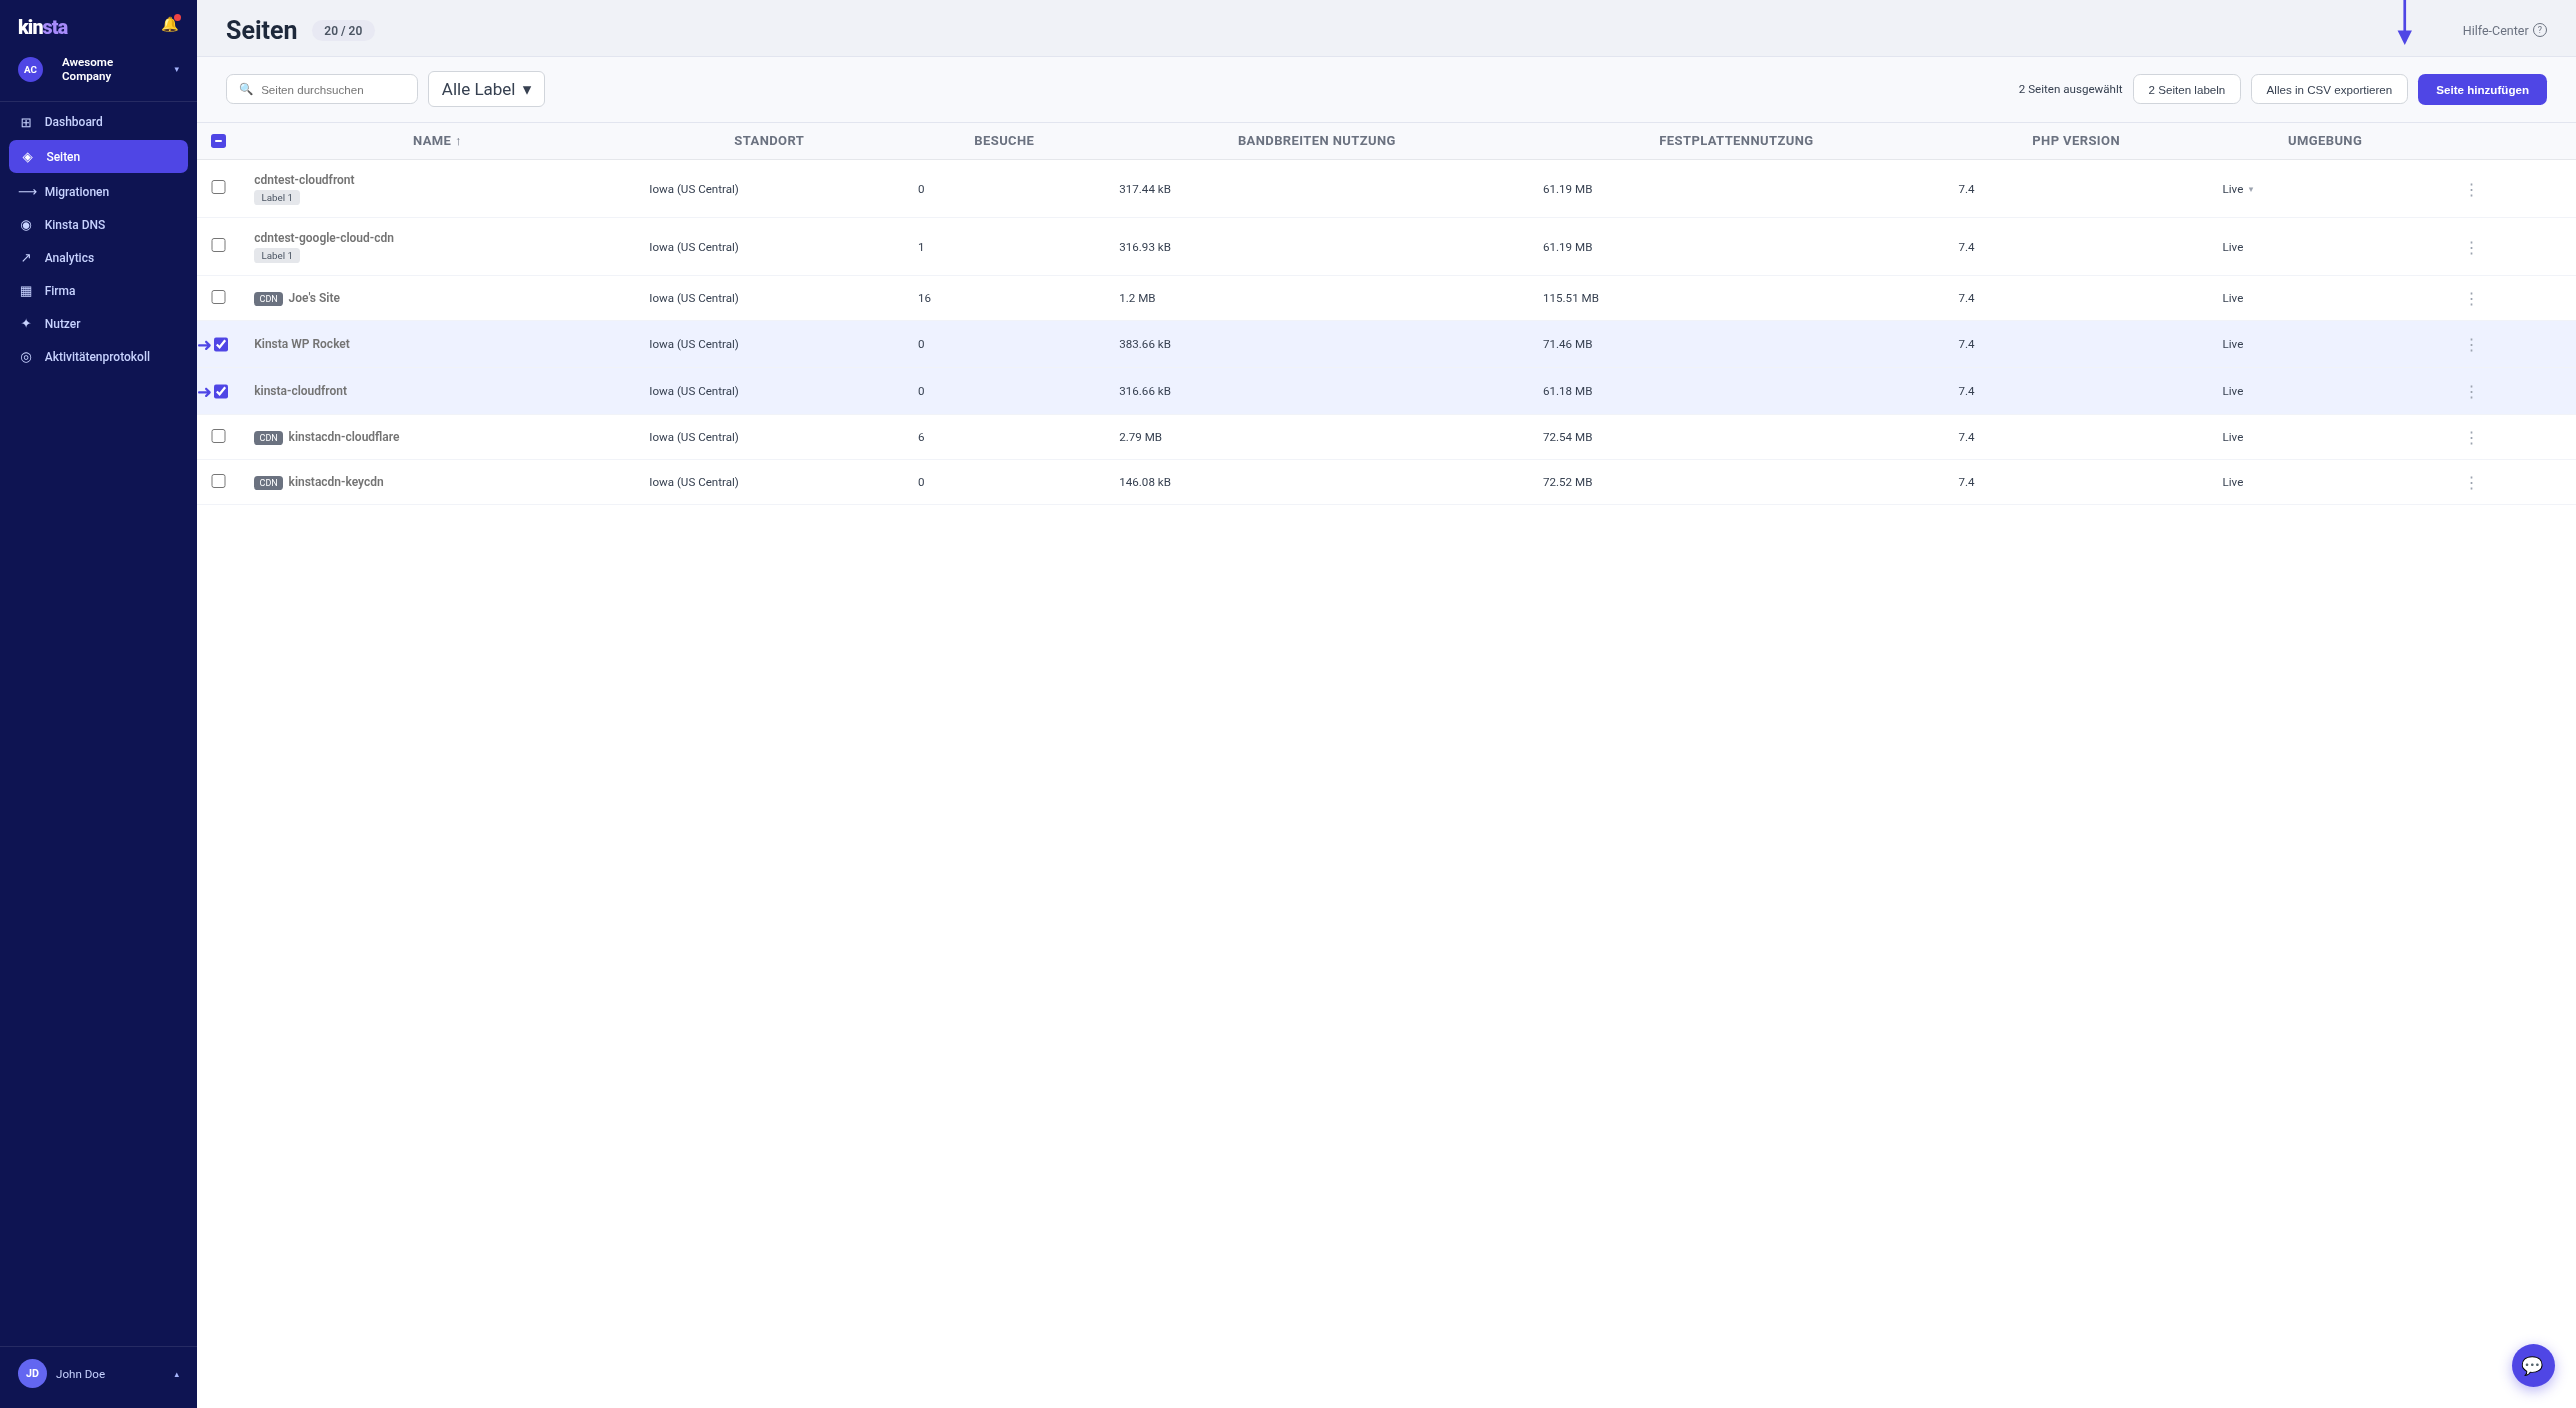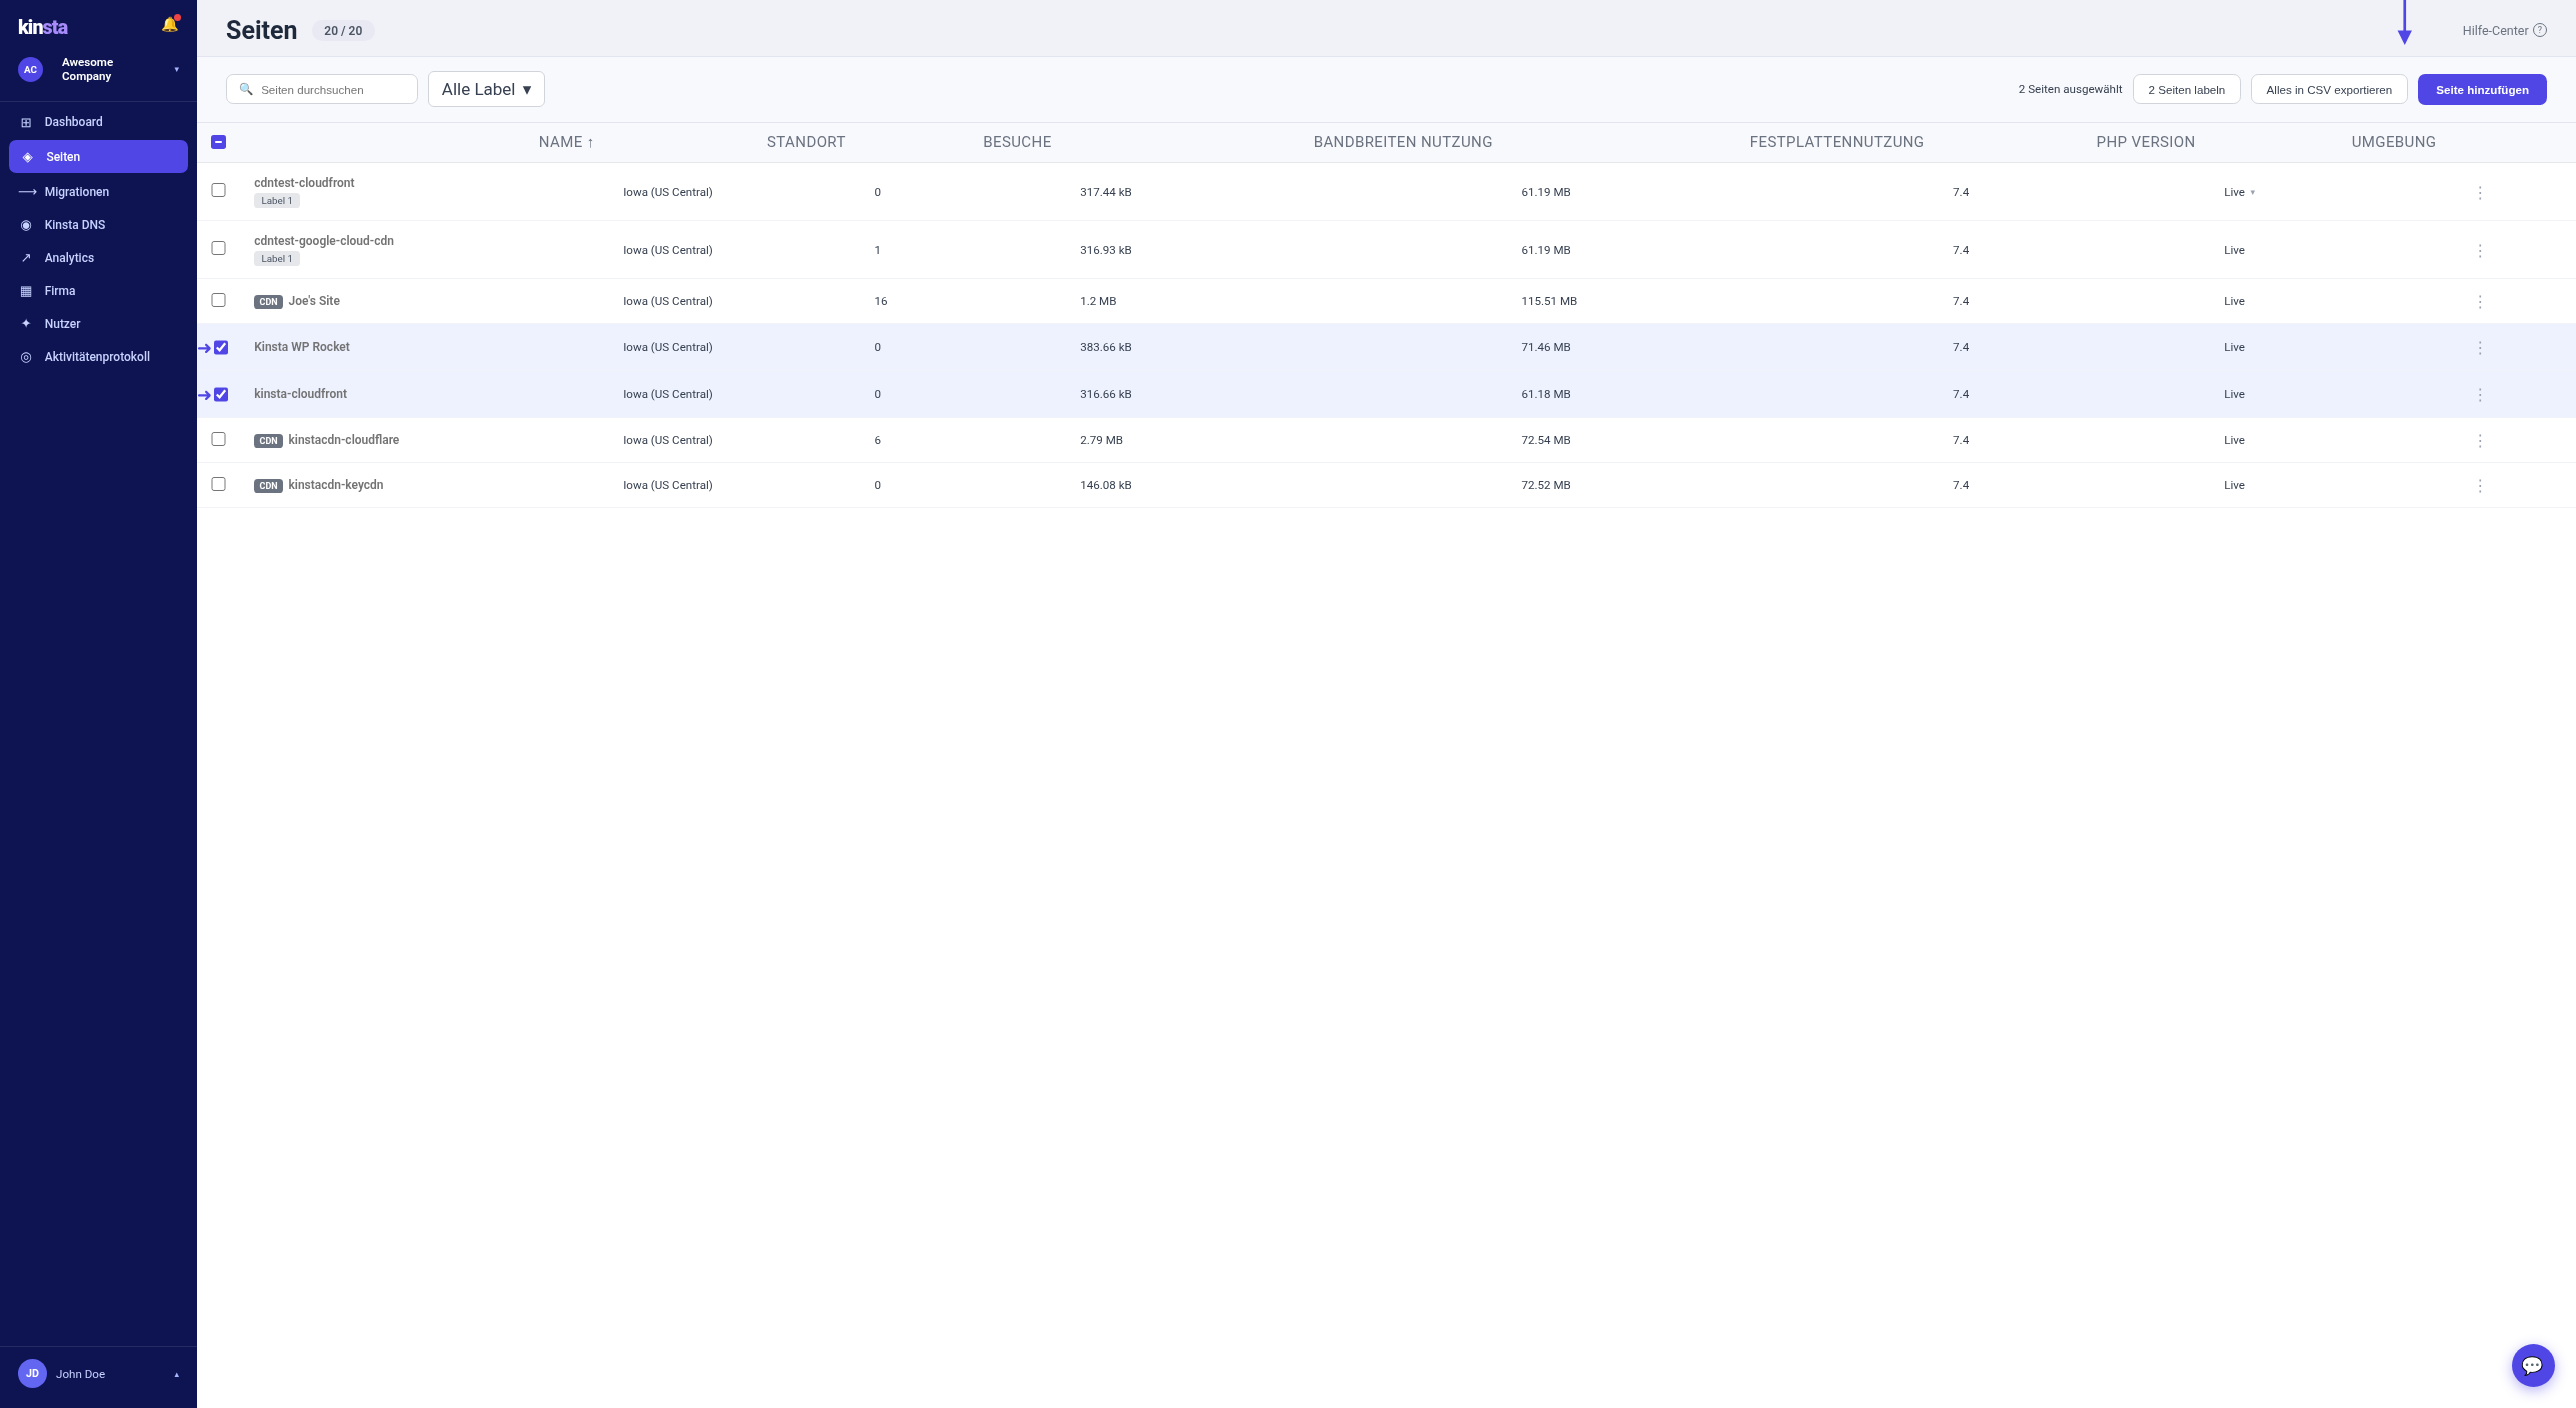--- a/index.html
+++ b/index.html
@@ -222,9 +222,9 @@
     }
     thead th {
       padding: 10.7px 14.3px;
-      text-align: right;
-      font-size: 15px;
-      font-weight: 400;
+      text-align: center;
+      font-size: 13px;
+      font-weight: 700;
       color: #6b7280;
       text-transform: uppercase;
       letter-spacing: 0.4px;

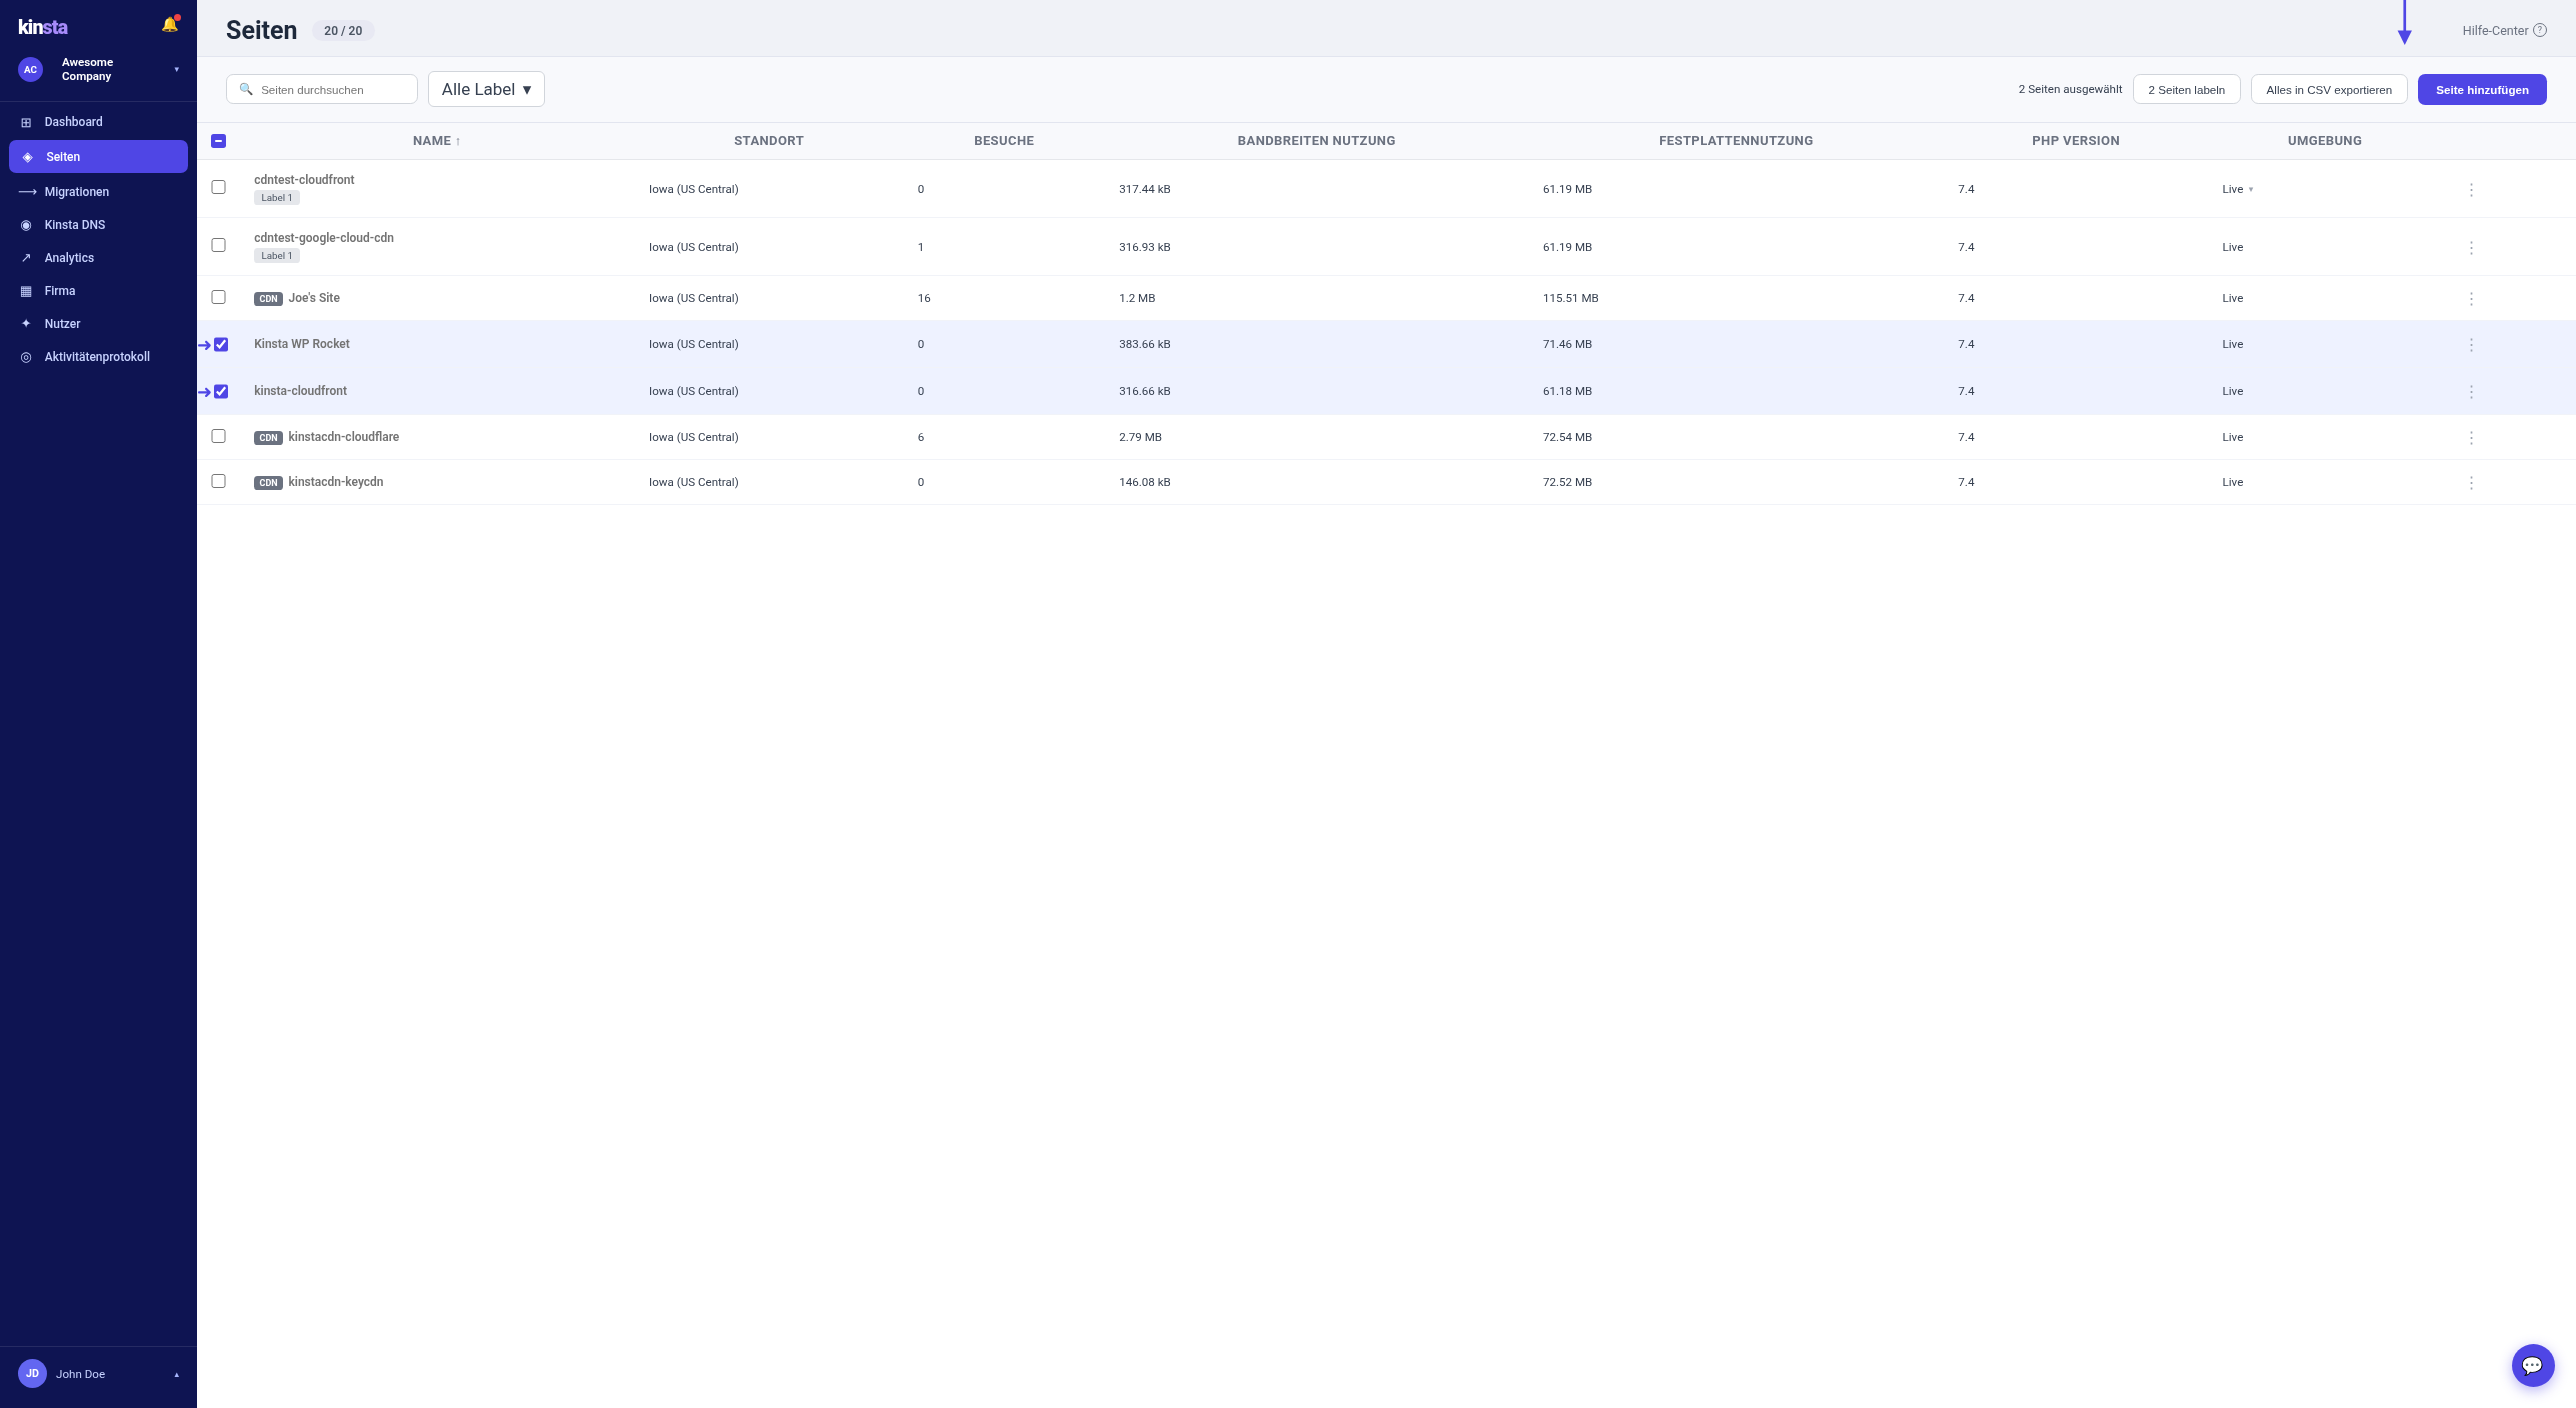--- a/index.html
+++ b/index.html
@@ -257,7 +257,7 @@
       border-radius: 3.6px;
       padding: 1.8px 5.4px;
       font-size: 9px;
-      font-weight: 700;
+      font-weight: 400;
       margin-right: 5.4px;
     }
     .live-badge {

